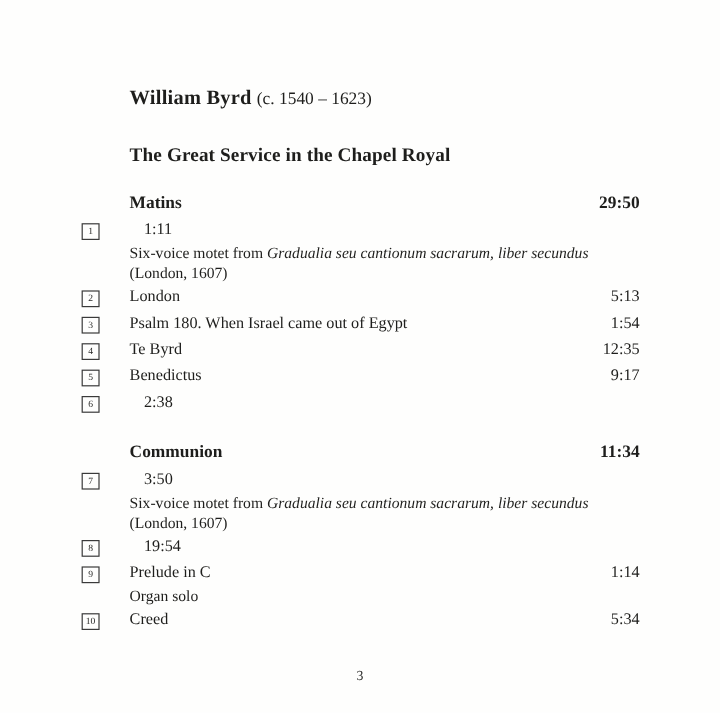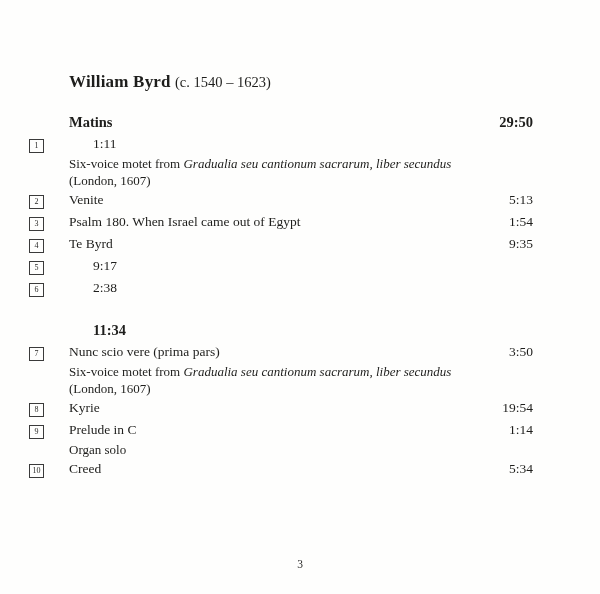--- a/index.html
+++ b/index.html
@@ -12,7 +12,7 @@
     font-family: "Liberation Serif", "DejaVu Serif", serif;
     overflow: hidden;
   }
-  .content { padding: 70px 67px 0 29px; }
+  .content { padding: 70px 67px 0 68px; }
   .indent { margin-left: 40px; }
 
   .composer-line { font-size: 17px; line-height: 24px; }

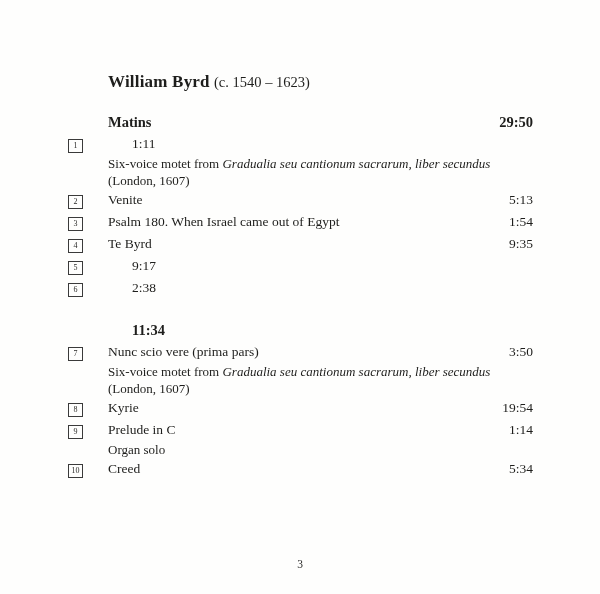--- a/index.html
+++ b/index.html
@@ -75,6 +75,7 @@
       <span class="composer-dates">(c. 1540 – 1623)</span>
     </div>
 
+    <div class="album-title indent">The Great Service in the Chapel Royal</div>
 
     <div class="tracklist">
 

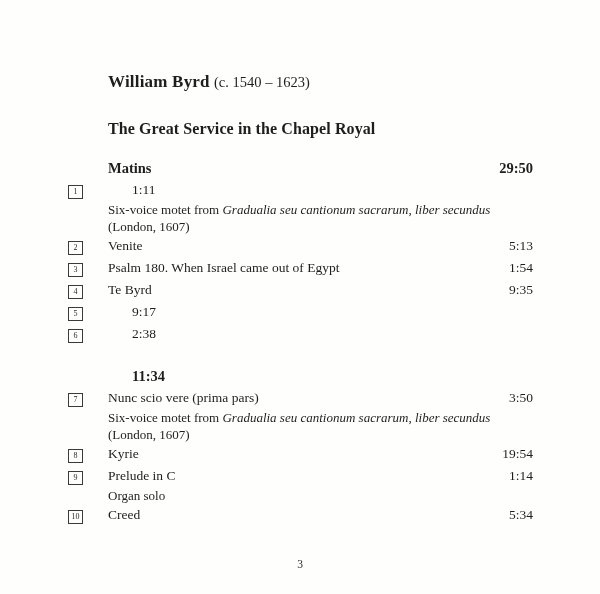--- a/index.html
+++ b/index.html
@@ -32,7 +32,7 @@
   .row { display: flex; align-items: flex-start; line-height: 22px; font-size: 13.5px; }
   .numcol { flex: 0 0 40px; width: 40px; }
   .titlecol { flex: 1 1 auto; }
-  .timecol { margin-left: 24px; white-space: nowrap; }
+  .timecol { margin-left: 12px; white-space: nowrap; }
 
   .row.heading { font-weight: bold; font-size: 14.5px; }
   .row.note { line-height: 17px; font-size: 13px; }

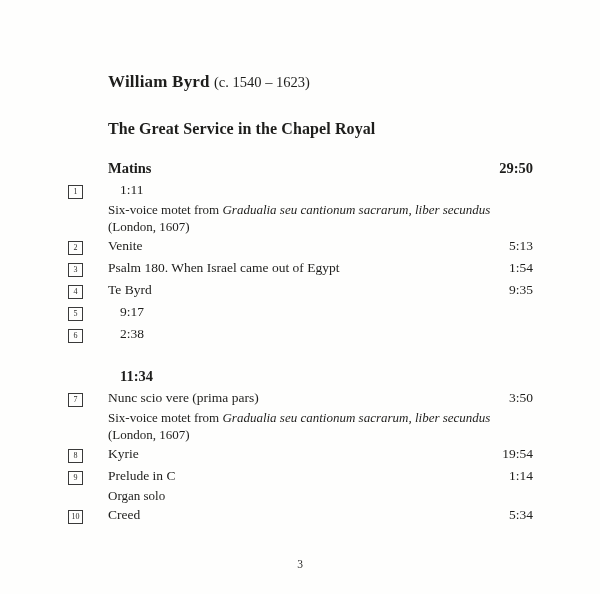--- a/index.html
+++ b/index.html
@@ -104,7 +104,7 @@
         <div class="numcol"><span class="numbox">
               <span>2</span>
             </span></div>
-        <div class="titlecol">Venite</div>
+        <div class="titlecol">London</div>
         <div class="timecol">5:13</div>
       </div>
 

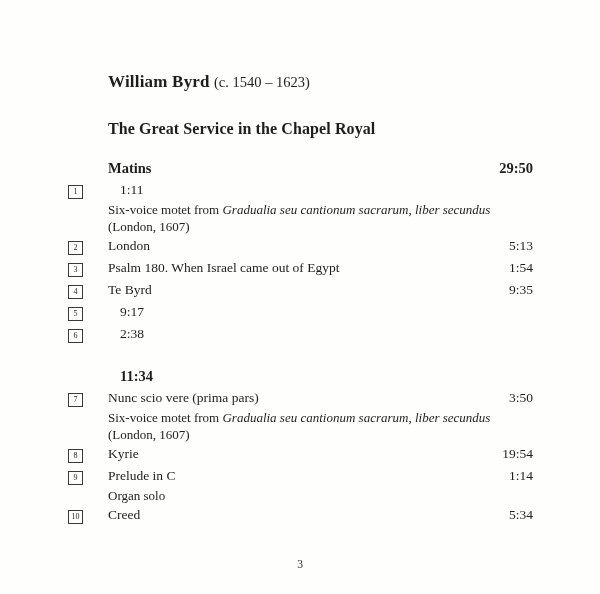--- a/index.html
+++ b/index.html
@@ -121,7 +121,7 @@
               <span>4</span>
             </span></div>
         <div class="titlecol">Te Byrd</div>
-        <div class="timecol">9:35</div>
+        <div class="timecol">12:35</div>
       </div>
 
       <div class="row track">

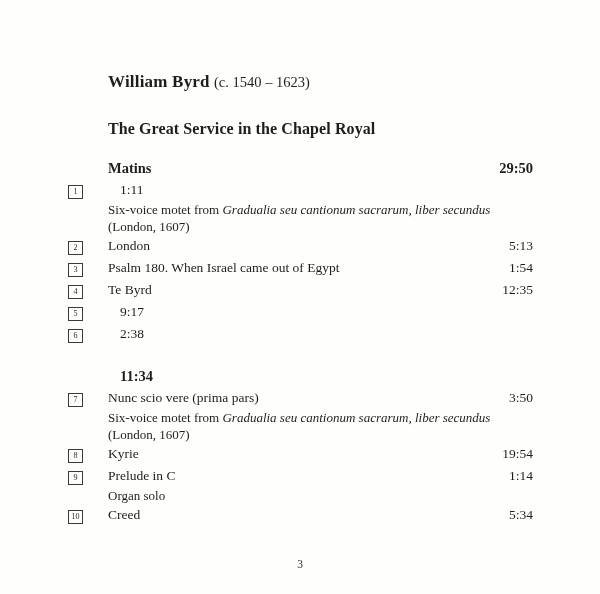--- a/index.html
+++ b/index.html
@@ -128,6 +128,7 @@
         <div class="numcol"><span class="numbox">
               <span>5</span>
             </span></div>
+        <div class="titlecol">Benedictus</div>
         <div class="timecol">9:17</div>
       </div>
 

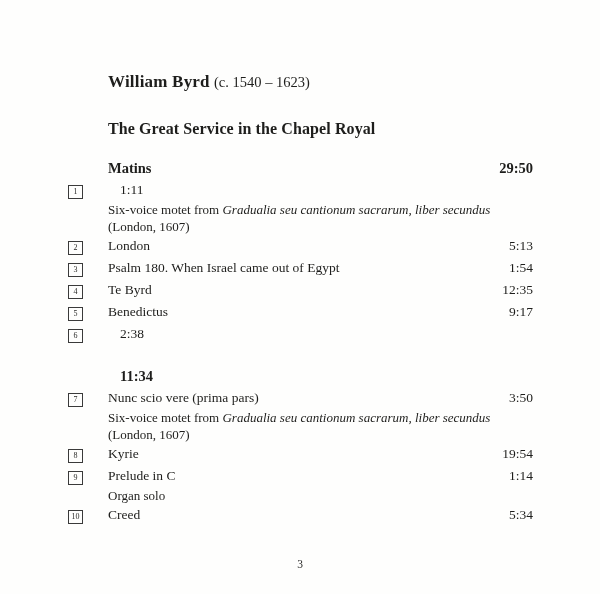--- a/index.html
+++ b/index.html
@@ -141,6 +141,7 @@
 
       <div class="row heading section-gap">
         <div class="numcol"></div>
+        <div class="titlecol">Communion</div>
         <div class="timecol">11:34</div>
       </div>
 

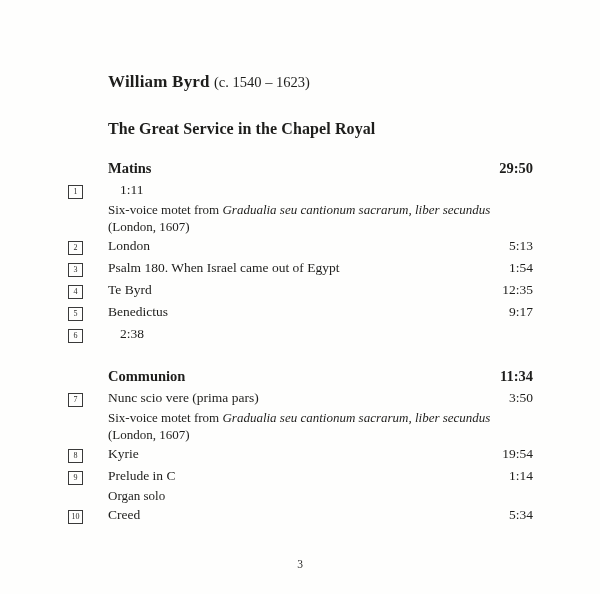--- a/index.html
+++ b/index.html
@@ -149,7 +149,6 @@
         <div class="numcol"><span class="numbox">
               <span>7</span>
             </span></div>
-        <div class="titlecol">Nunc scio vere (prima pars)</div>
         <div class="timecol">3:50</div>
       </div>
       <div class="row note">

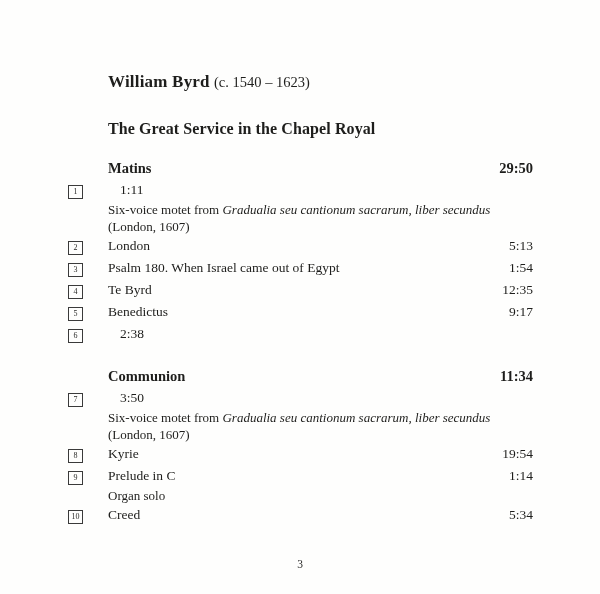--- a/index.html
+++ b/index.html
@@ -164,7 +164,6 @@
         <div class="numcol"><span class="numbox">
               <span>8</span>
             </span></div>
-        <div class="titlecol">Kyrie</div>
         <div class="timecol">19:54</div>
       </div>
 

